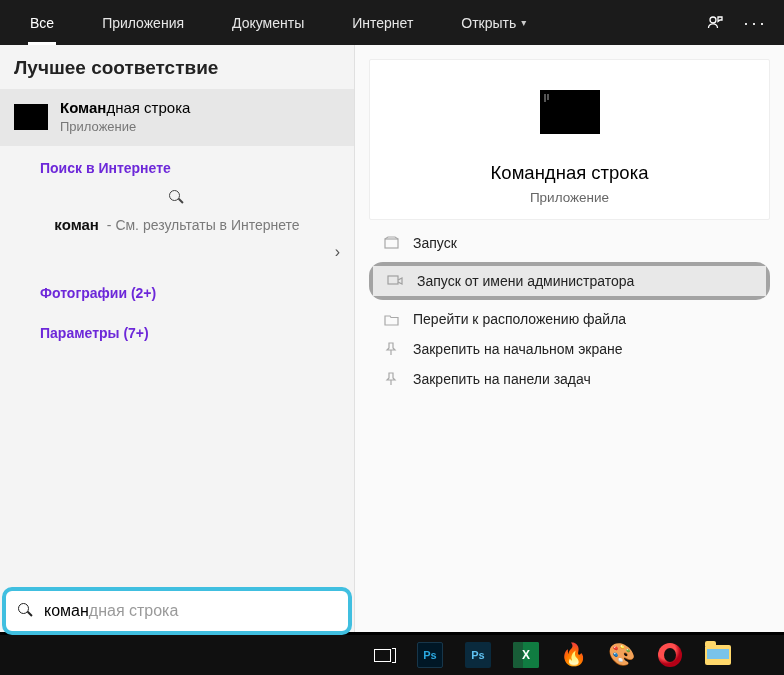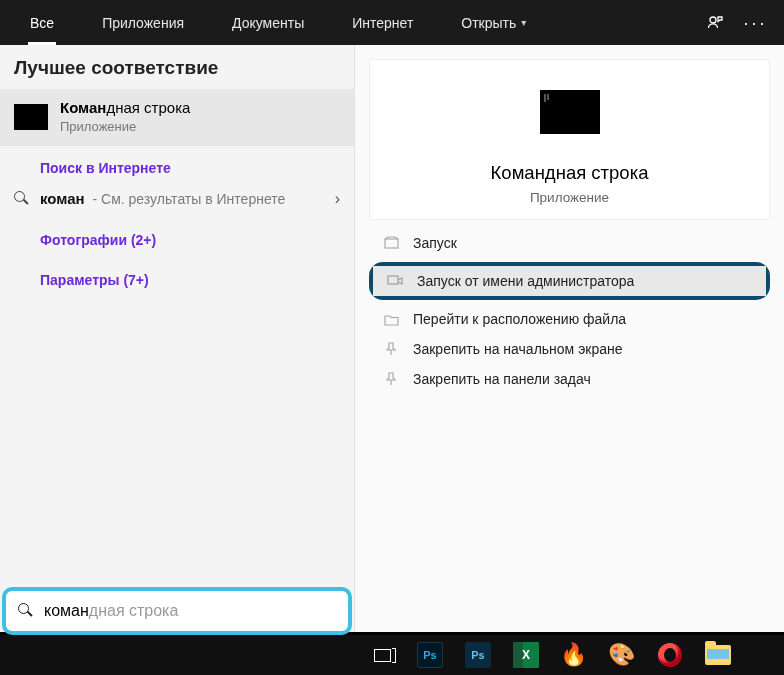--- a/index.html
+++ b/index.html
@@ -130,6 +130,7 @@
     padding: 4px 14px 10px;
     gap: 10px;
     cursor:pointer;
+    flex-direction:column;
   }
   .magnifier-icon {
     width:16px; height:16px;

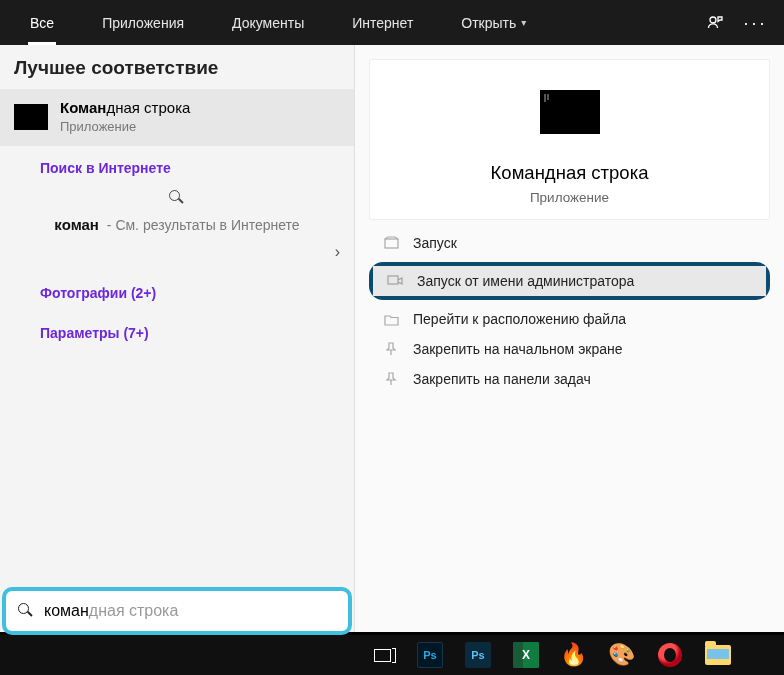--- a/index.html
+++ b/index.html
@@ -199,7 +199,7 @@
     background:#e8e8e8;
   }
   .callout {
-    border:4px solid #0c4a6e;
+    border:4px solid #a3a3a3;
     border-radius:14px;
     display:flex; align-items:center;
     margin: 4px 0;

